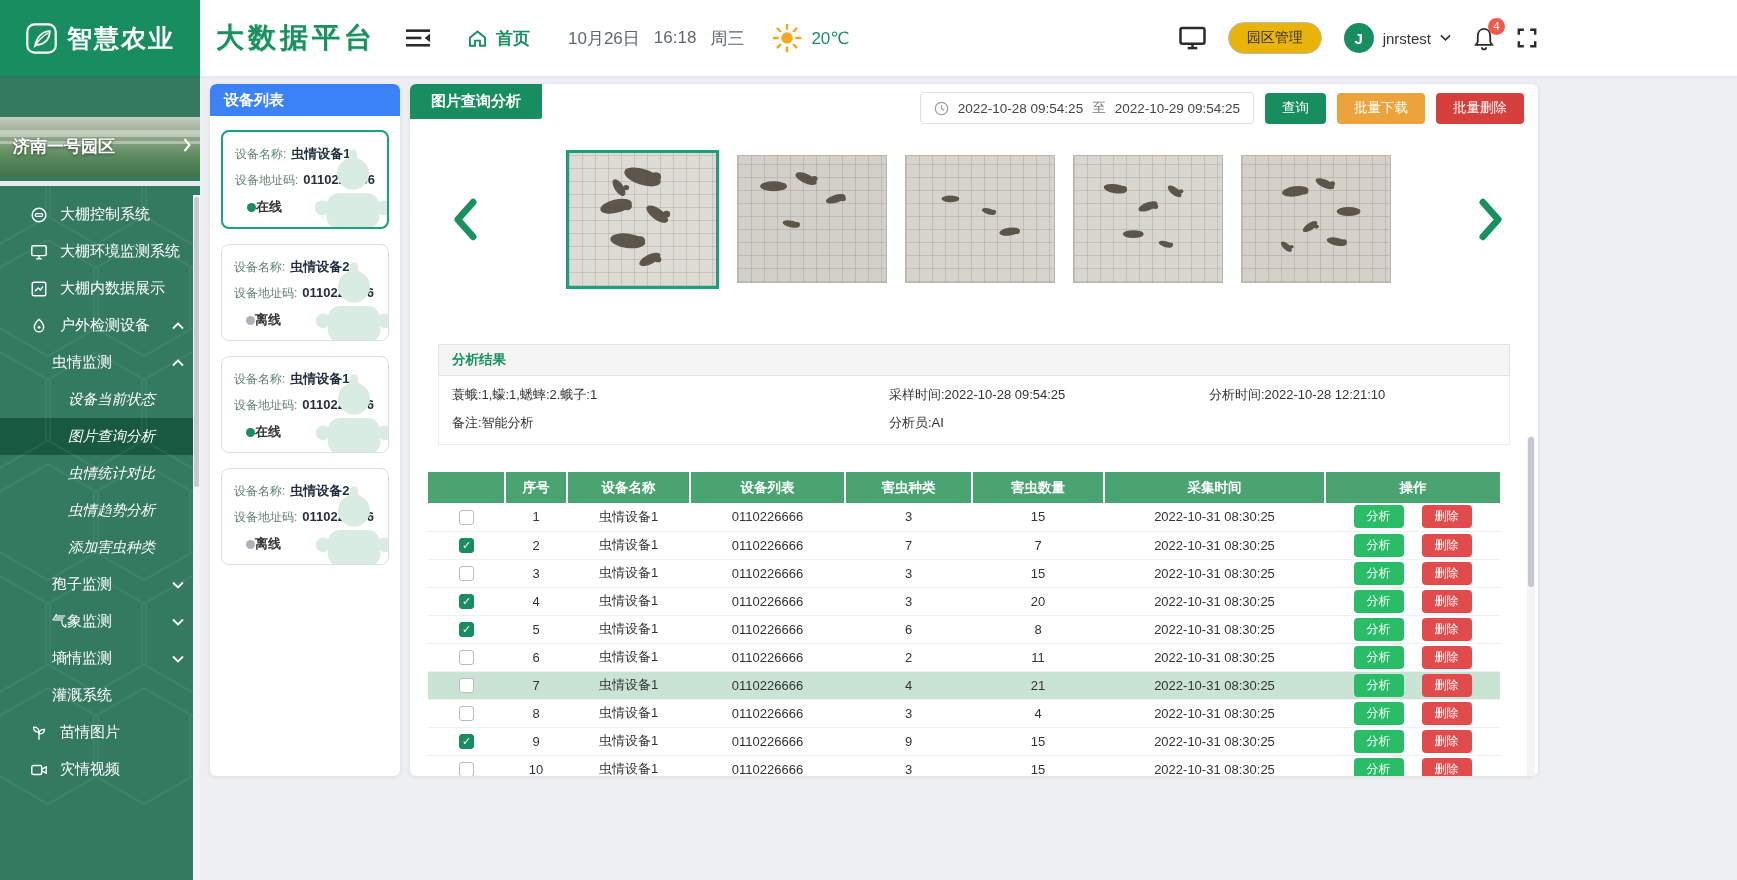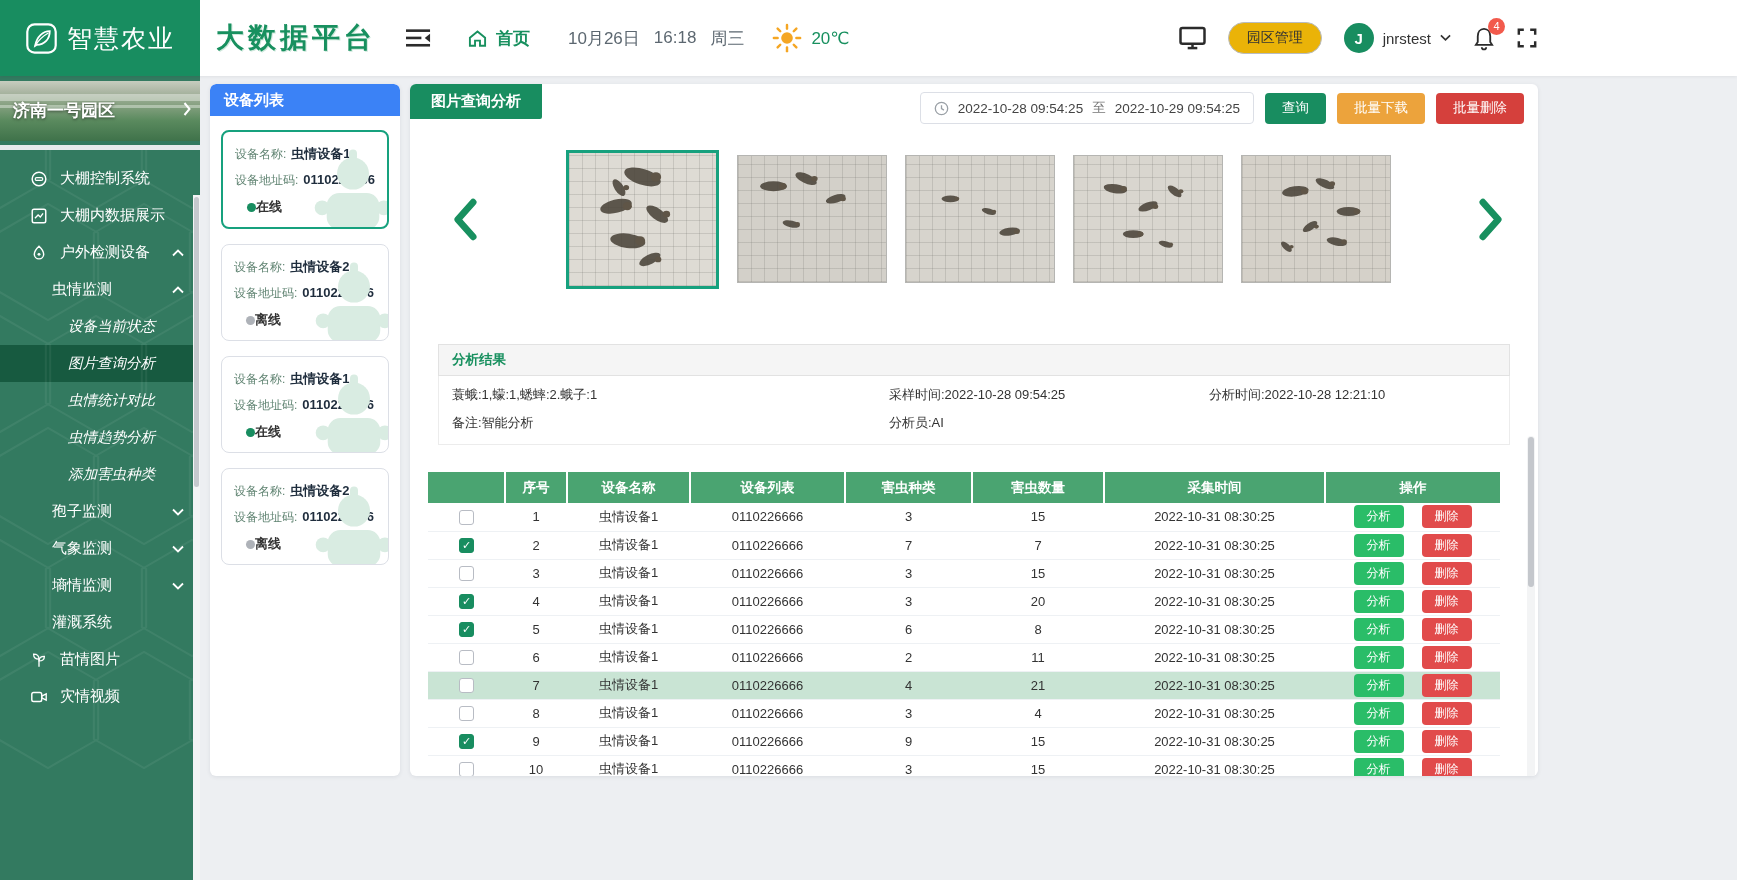--- a/index.html
+++ b/index.html
@@ -9,7 +9,7 @@
   
   .header { position:absolute; top:0; left:0; right:0; height:76px; background:#fff; display:flex; align-items:center; z-index:5; box-shadow:0 1px 3px rgba(0,0,0,.06); }
   .logo-block { width:200px; height:76px; background:#188d60; display:flex; align-items:center; justify-content:center; gap:9px; flex-shrink:0; }
-  .logo-text { color:#fff; font-size:25px; font-weight:normal; letter-spacing:2px; }
+  .logo-text { color:#fff; font-size:25px; font-weight:bold; letter-spacing:2px; }
   .platform-title { color:#18905f; font-size:28px; font-weight:800; letter-spacing:4px; margin-left:16px; text-shadow:1px 1px 0 #cfe8dc; }
   .collapse-btn { margin-left:30px; cursor:pointer; display:flex; align-items:center; }
   .home-link { margin-left:36px; display:flex; align-items:center; gap:8px; cursor:pointer; }

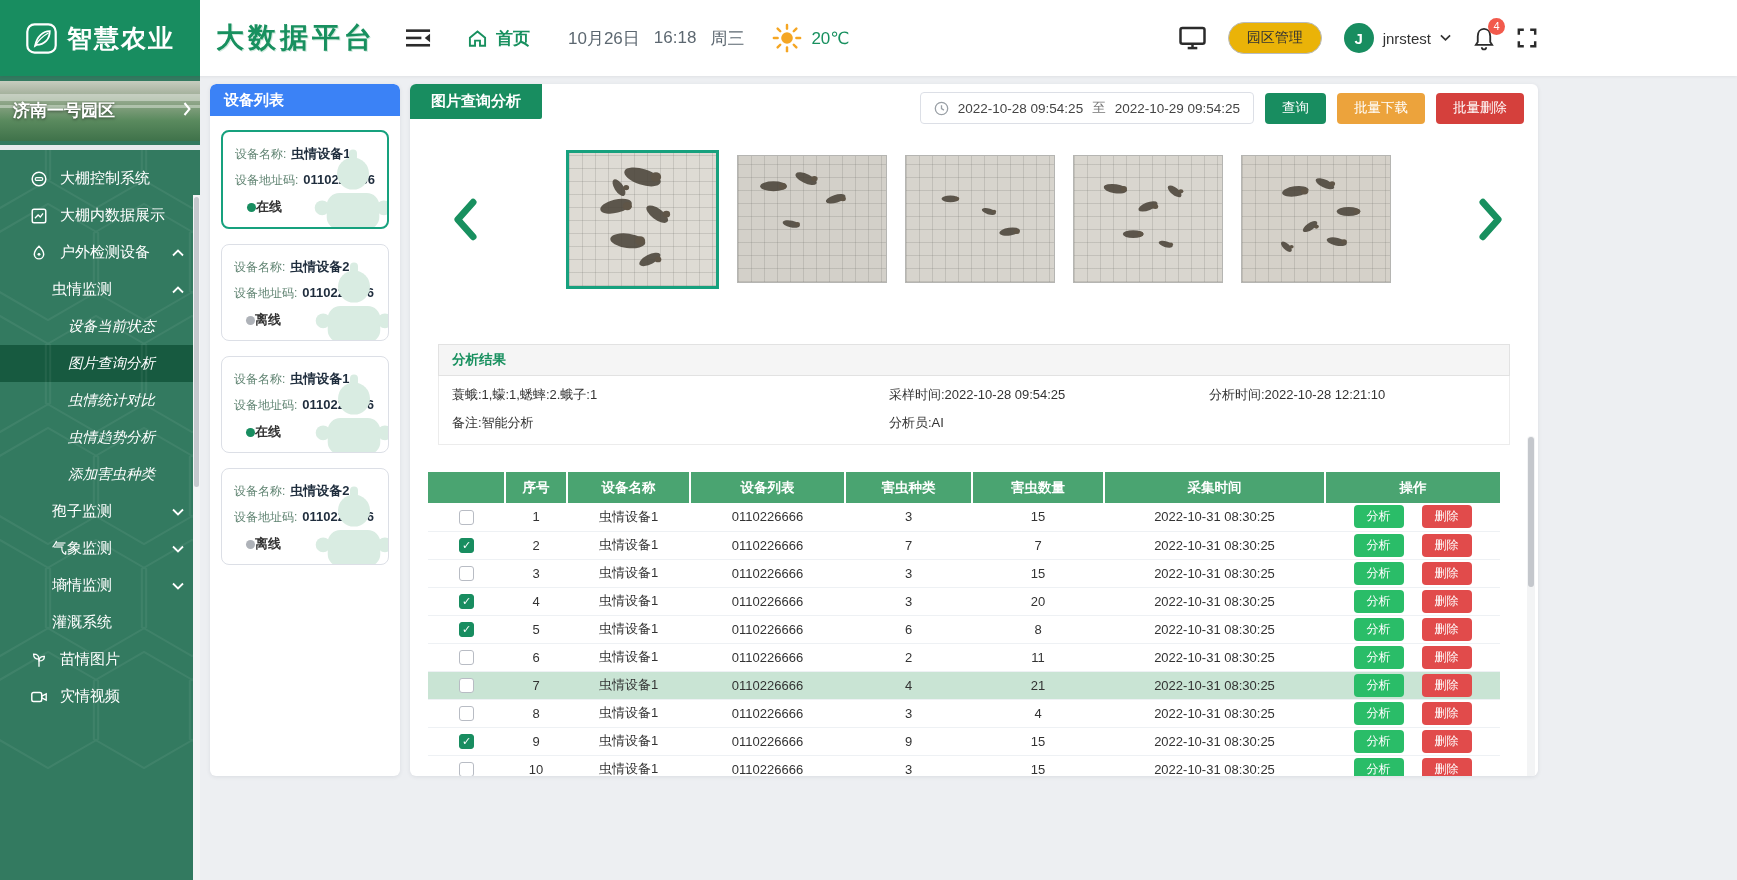--- a/index.html
+++ b/index.html
@@ -31,7 +31,7 @@
   .side-block { background:#337a60; position:relative; }
   .side-banner-block { padding:5px 0 4px; }
   .side-banner { height:60px; position:relative; overflow:hidden; cursor:pointer;
-     background:linear-gradient(180deg,#c6cdbf 0%,#aeb8a6 16%,#8aa384 38%,#5a8a5e 66%,#3f724a 100%); }
+     background:linear-gradient(180deg,#c6cdbf 0%,#aeb8a6 16%,#8aa384 38%,#5a8a5e 66%,#3f724a 100%);margin-top:36px; }
   .banner-band { position:absolute; left:0; right:0; top:13px; height:7px; background:rgba(255,255,255,.38); }
   .banner-band2 { position:absolute; left:0; right:0; top:24px; height:3px; background:rgba(230,238,228,.45); }
   .park-name { position:absolute; left:13px; top:18px; color:#fff; font-size:17px; font-weight:bold; text-shadow:0 1px 3px rgba(0,0,0,.55); }

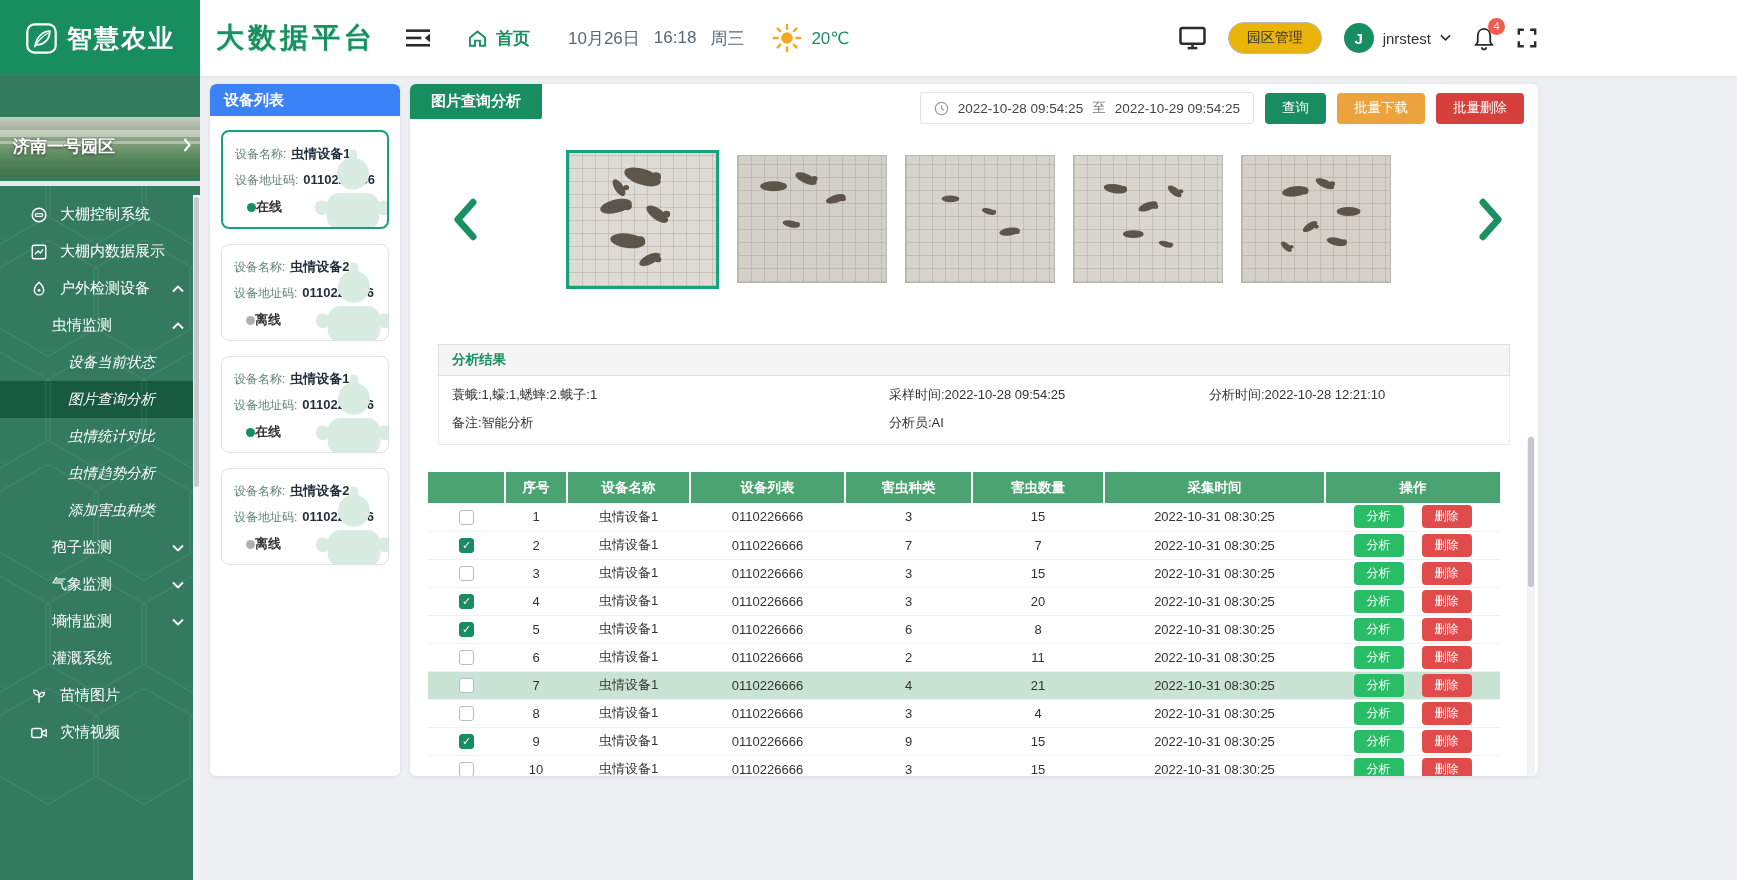--- a/index.html
+++ b/index.html
@@ -223,6 +223,15 @@
       <div class="nav-item lvl0">
         <span class="nav-ic">
           <svg viewBox="0 0 20 20" width="18" height="18">
+            <rect x="2" y="3" width="16" height="11" rx="1.5" fill="none" stroke="#fff" stroke-width="1.6"></rect>
+            <path d="M7 17.5 H13 M10 14 V17.5" stroke="#fff" stroke-width="1.6"></path>
+          </svg>
+        </span>
+        <span class="nav-label">大棚环境监测系统</span>
+      </div>
+      <div class="nav-item lvl0">
+        <span class="nav-ic">
+          <svg viewBox="0 0 20 20" width="18" height="18">
             <rect x="2.5" y="2.5" width="15" height="15" rx="2" fill="none" stroke="#fff" stroke-width="1.6"></rect>
             <path d="M5.5 12.5 L9 8.8 L11.5 11.2 L14.5 7" fill="none" stroke="#fff" stroke-width="1.5"></path>
           </svg>

